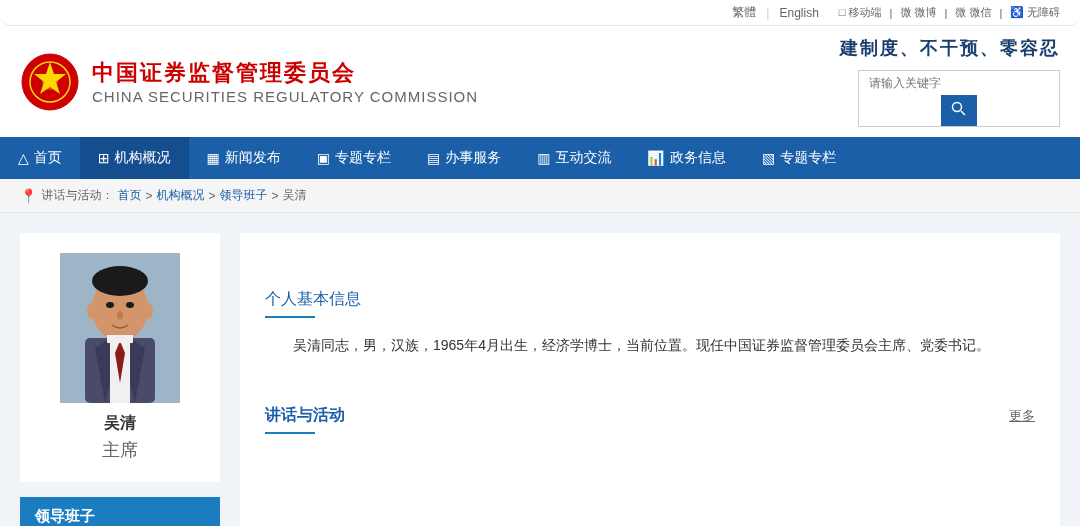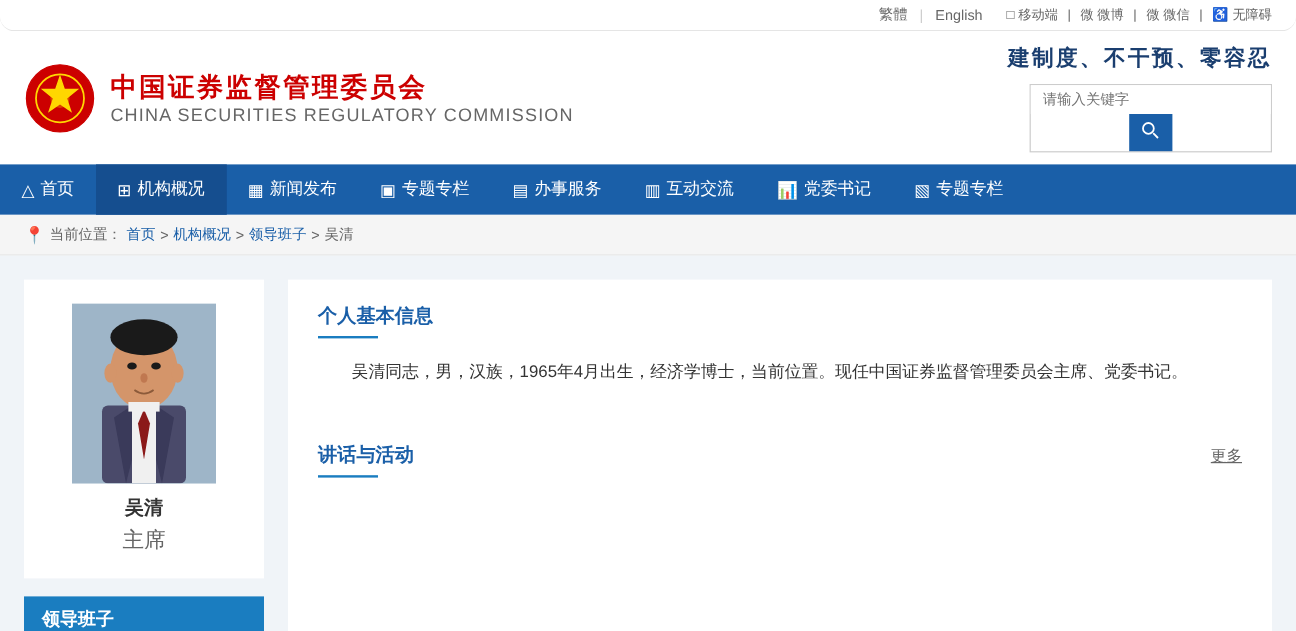--- a/index.html
+++ b/index.html
@@ -267,7 +267,7 @@
   </div>
   <div class="nav-item">
     <span class="nav-icon">📊</span>
-    <span>党委书记</span>
+    <span>政务信息</span>
   </div>
   <div class="nav-item">
     <span class="nav-icon">▧</span>

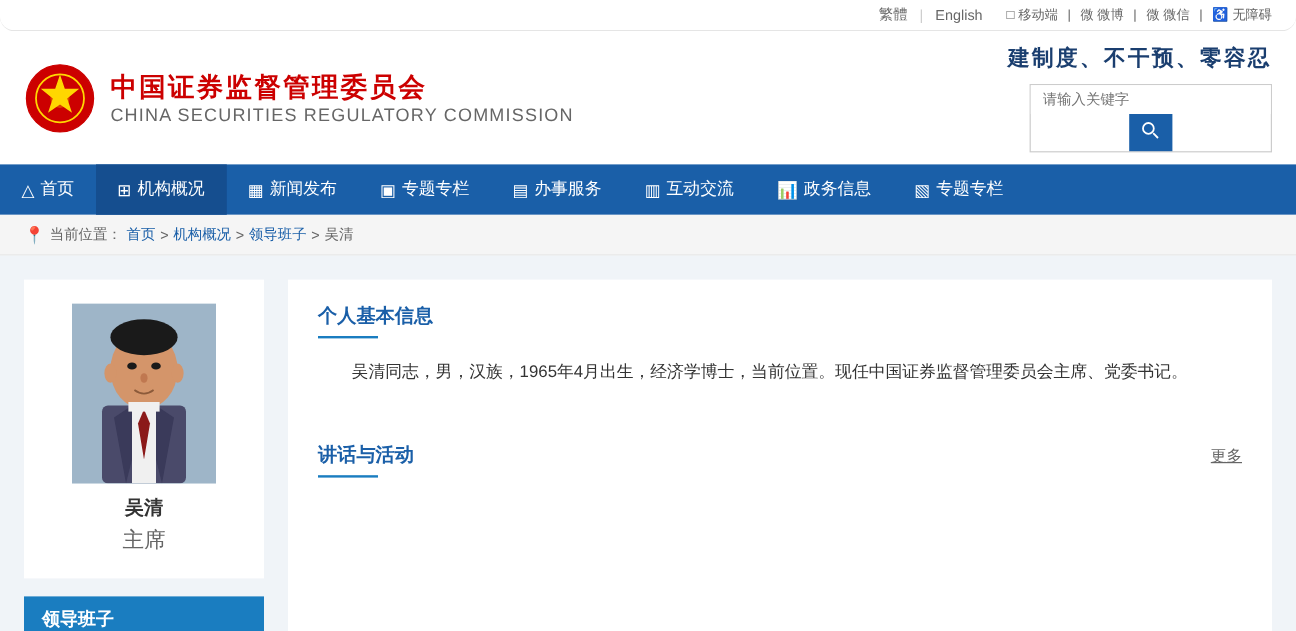--- a/index.html
+++ b/index.html
@@ -277,7 +277,7 @@
 
 <div class="breadcrumb">
   <span class="breadcrumb-icon">📍</span>
-  <span>当前位置：</span>
+  <span>讲话与活动：</span>
   <a href="#">首页</a>
   <span> &gt; </span>
   <a href="#">机构概况</a>

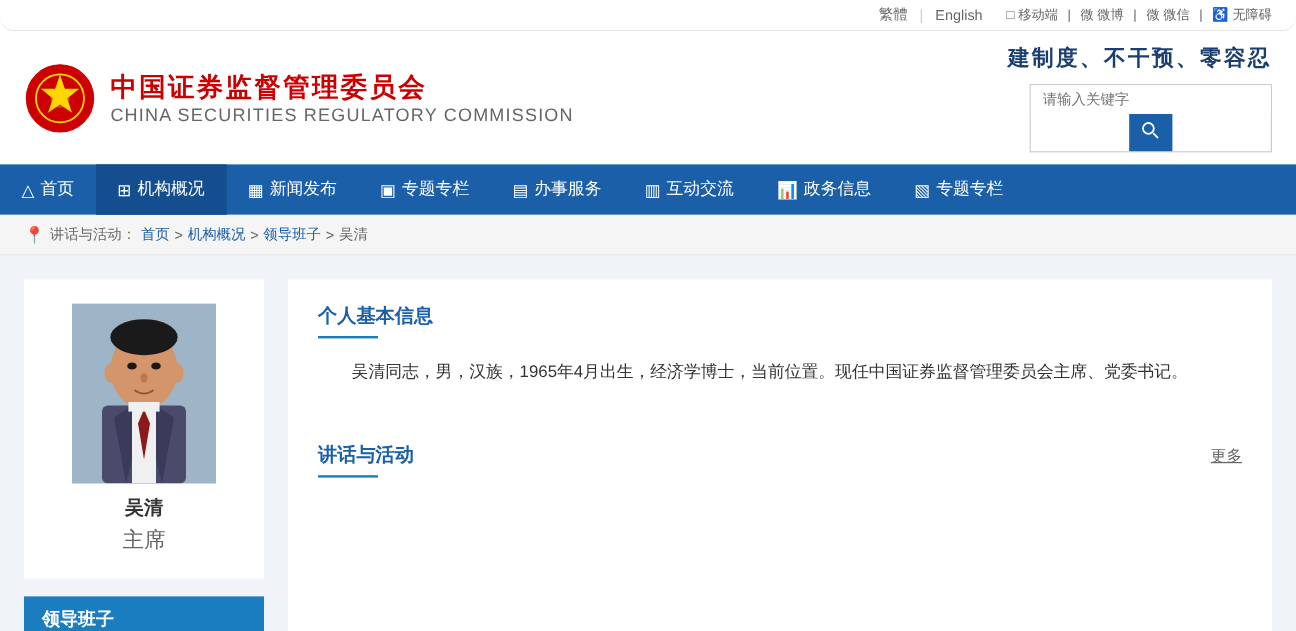--- a/index.html
+++ b/index.html
@@ -144,11 +144,12 @@
     }
     .section-title {
       font-size: 16px;
-      font-weight: bold;
+      font-weight: normal;
       color: #1a5fa8;
       margin-bottom: 5px;
       padding-bottom: 8px;
       position: relative;
+      margin-top: 36px;
     }
     .section-title::after {
       content: '';

